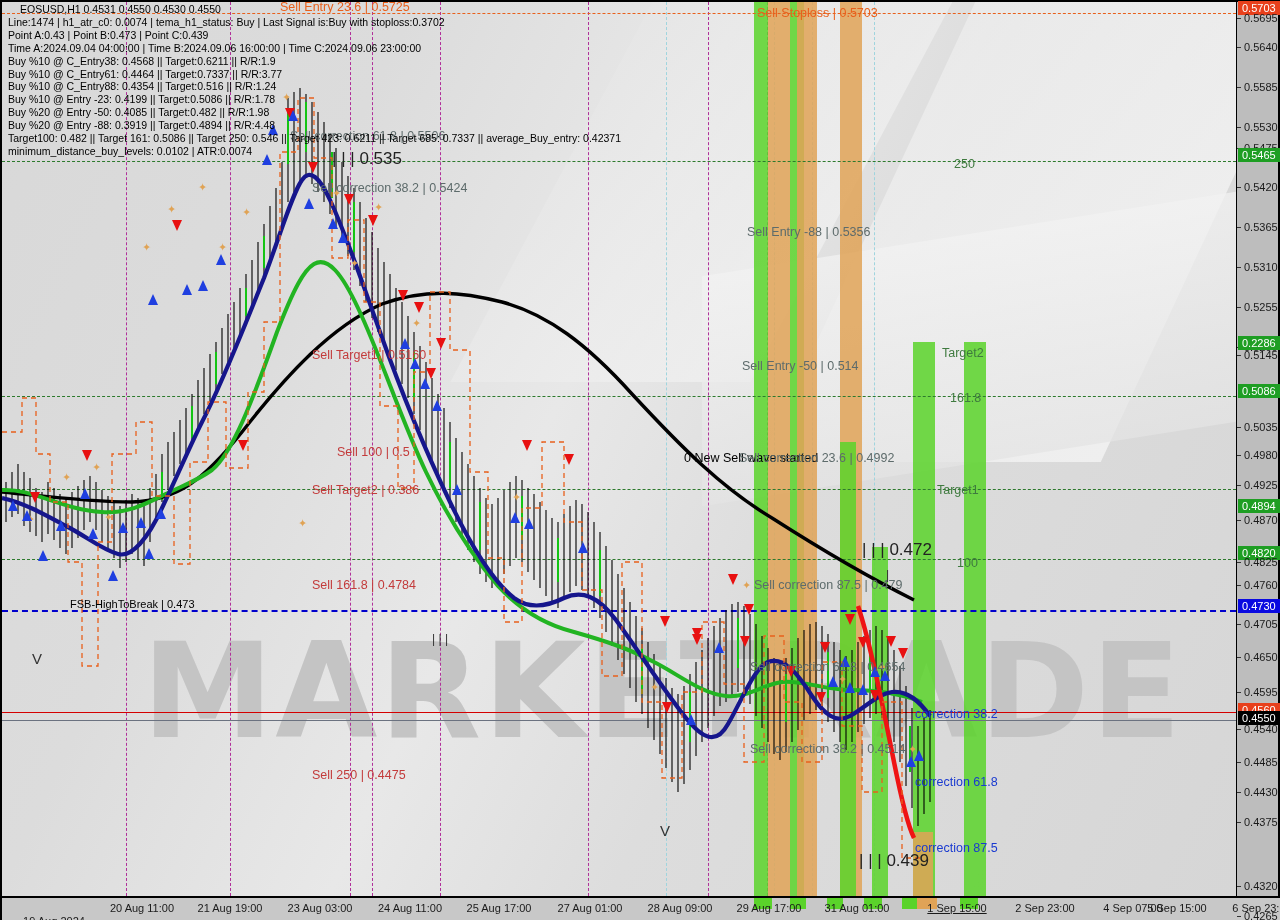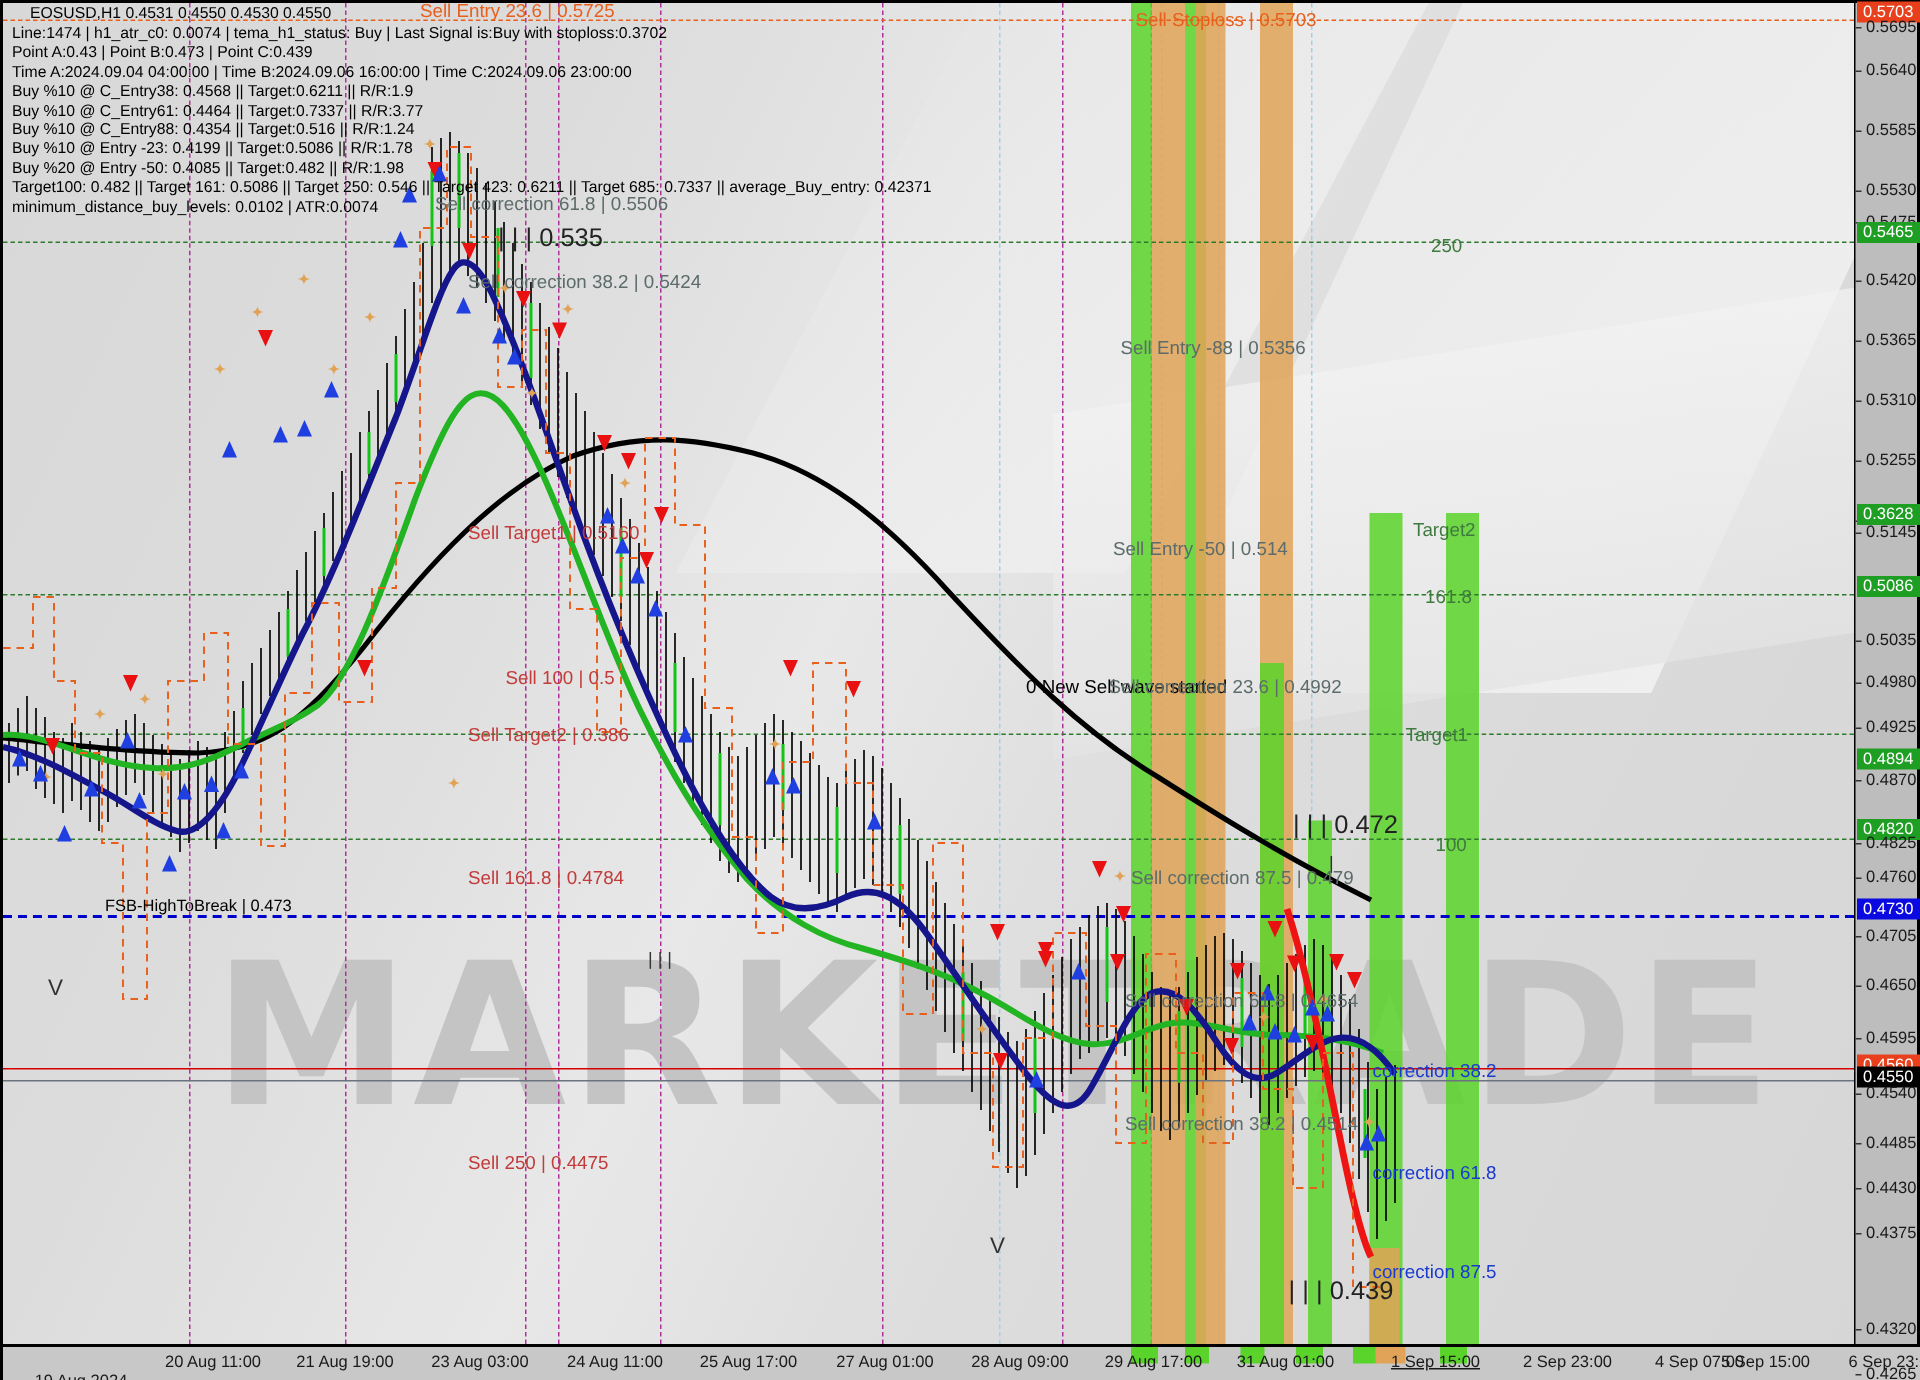--- a/index.html
+++ b/index.html
@@ -395,6 +395,7 @@
           <div class="line">Buy %10 @ C_Entry88: 0.4354 || Target:0.516 || R/R:1.24</div>
           <div class="line">Buy %10 @ Entry -23: 0.4199 || Target:0.5086 || R/R:1.78</div>
           <div class="line">Buy %20 @ Entry -50: 0.4085 || Target:0.482 || R/R:1.98</div>
+          <div class="line">Buy %20 @ Entry -88: 0.3919 || Target:0.4894 || R/R:4.48</div>
           <div class="line">Target100: 0.482 || Target 161: 0.5086 || Target 250: 0.546 || Target 423: 0.6211 || Target 685: 0.7337 || average_Buy_entry: 0.42371</div>
           <div class="line">minimum_distance_buy_levels: 0.0102 | ATR:0.0074</div>
         </div>

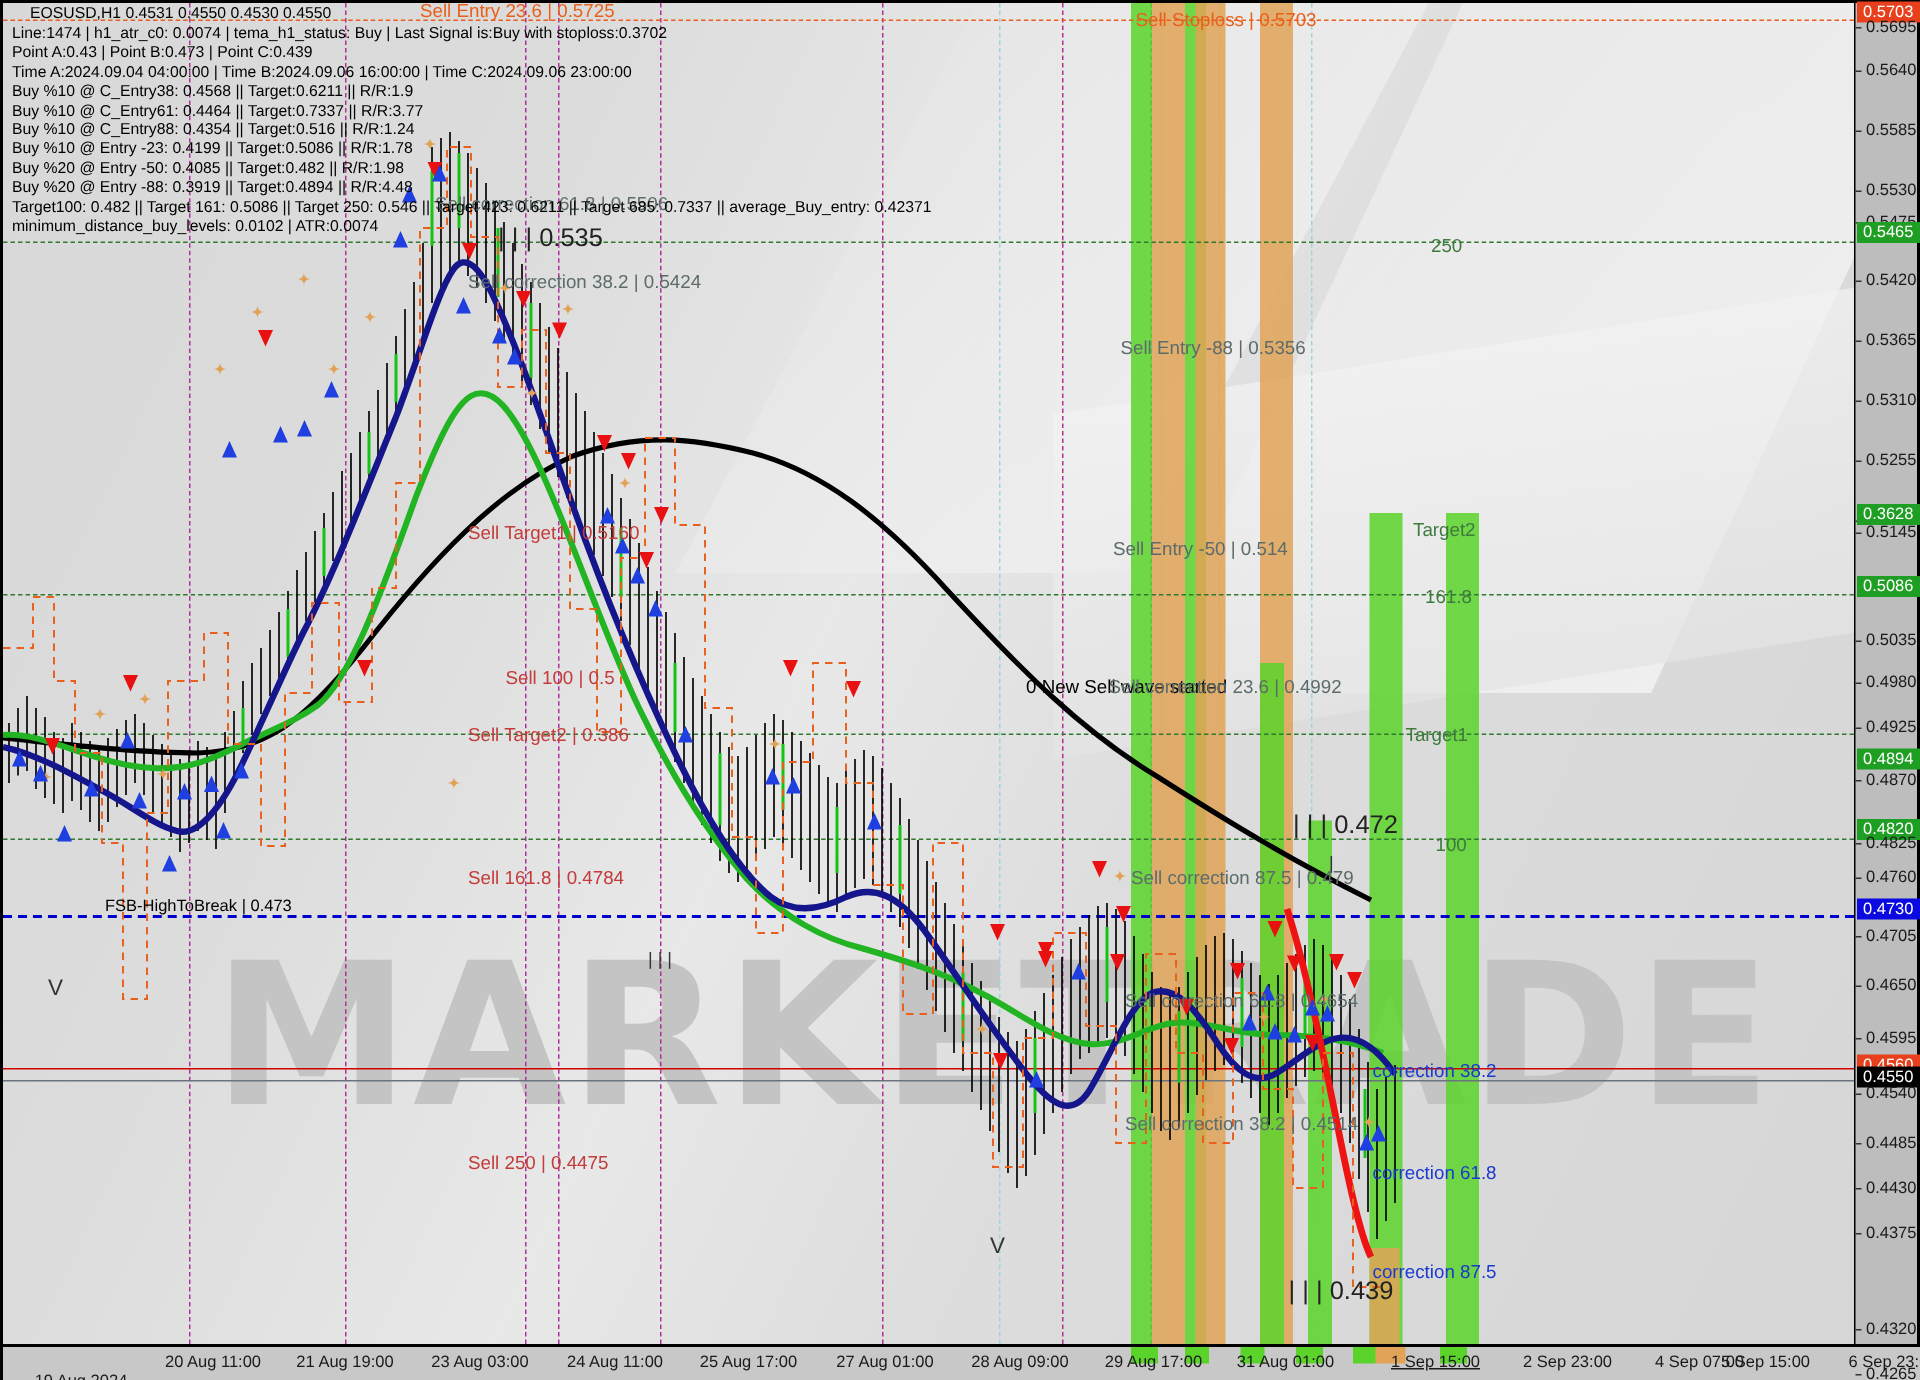--- a/index.html
+++ b/index.html
@@ -416,7 +416,7 @@
       <div class="ptick" style="top: 259px;">0.5310</div>
       <div class="ptick" style="top: 299px;">0.5255</div>
       <div class="ptick" style="top: 339px;">0.5200</div>
-      <div class="ptag green" style="top: 334px;">0.3628</div>
+      <div class="ptag green" style="top: 334px;">0.2286</div>
       <div class="ptick" style="top: 347px;">0.5145</div>
       <div class="ptag green" style="top: 382px;">0.5086</div>
       <div class="ptick" style="top: 419px;">0.5035</div>

